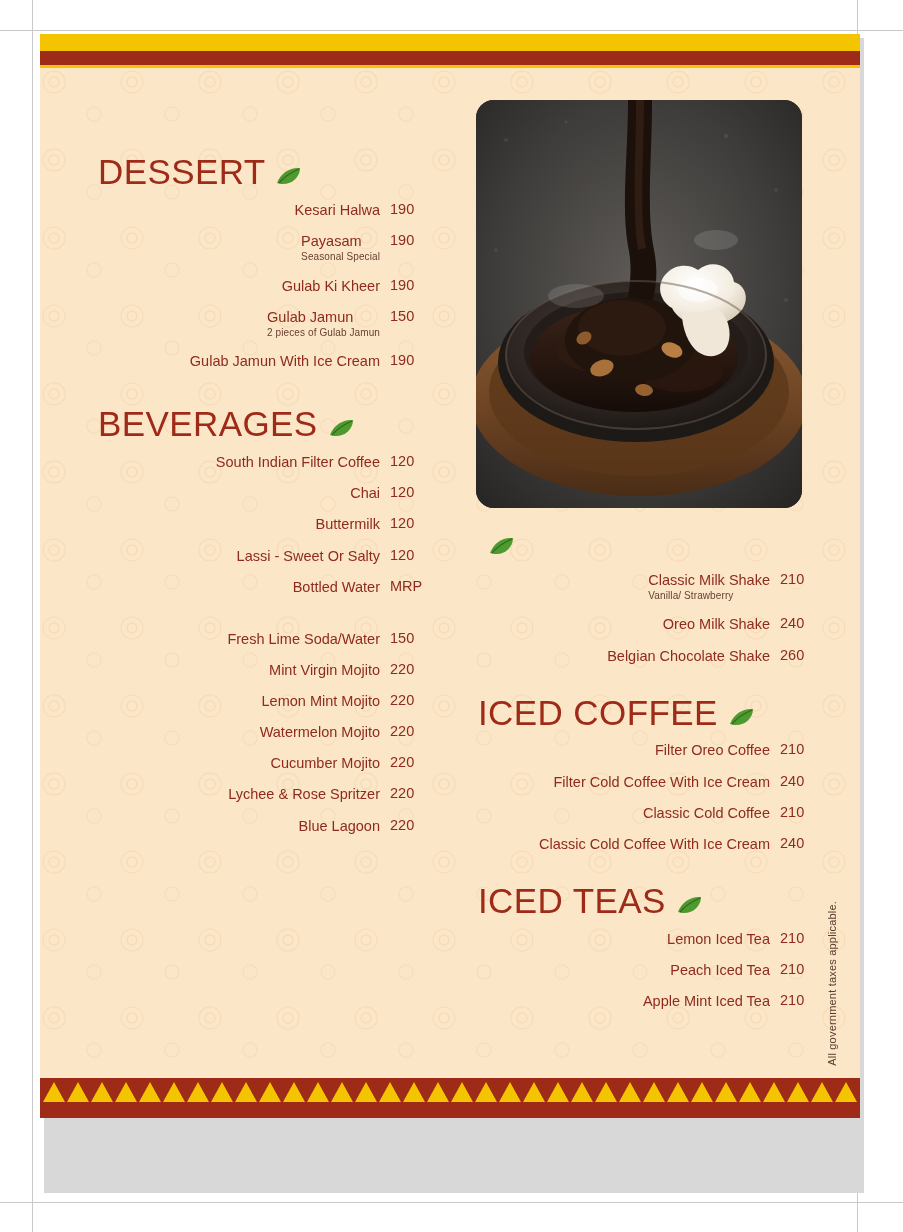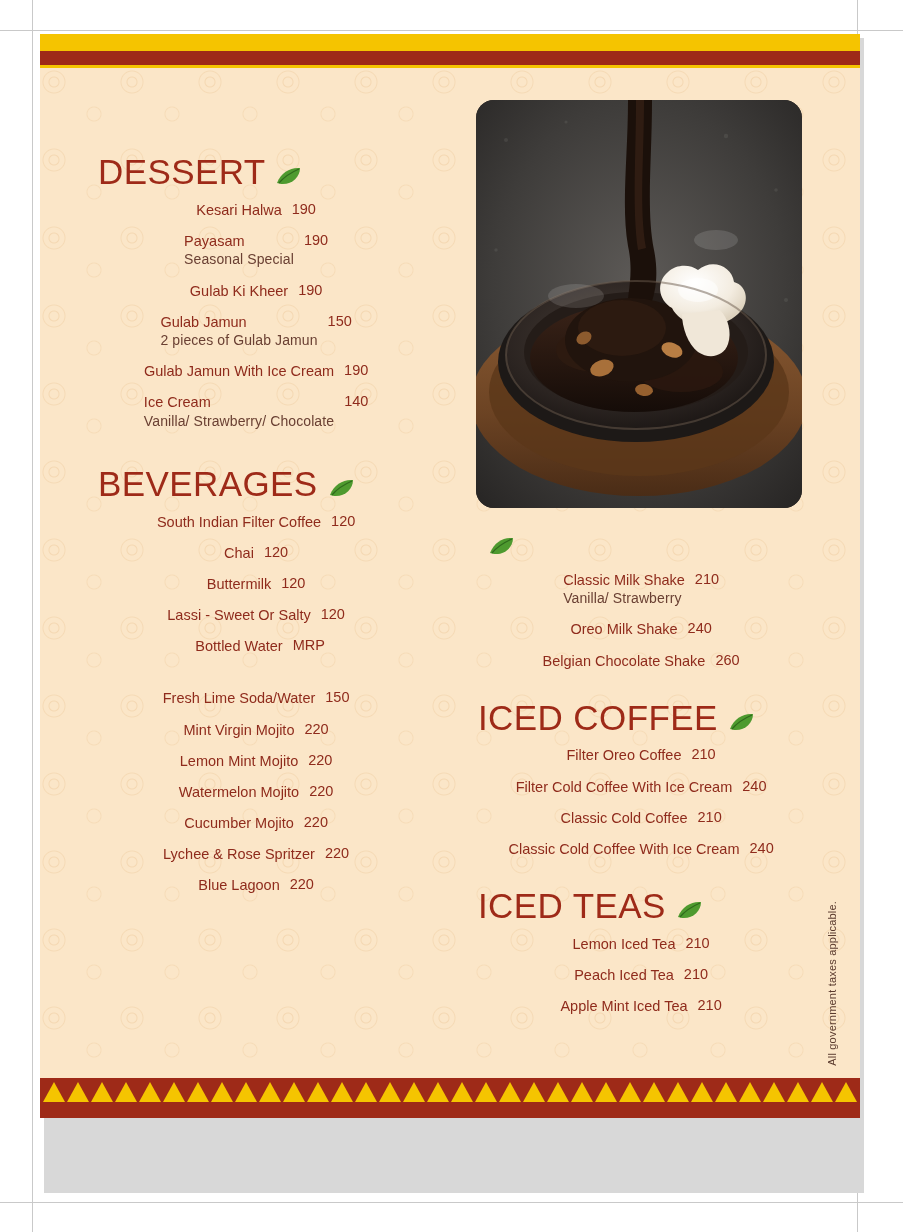--- a/index.html
+++ b/index.html
@@ -151,7 +151,7 @@
   .item {
     display: flex;
     align-items: flex-start;
-    justify-content: center;
+    justify-content: flex-end;
     margin-bottom: 13px;
   }
   .item-name {

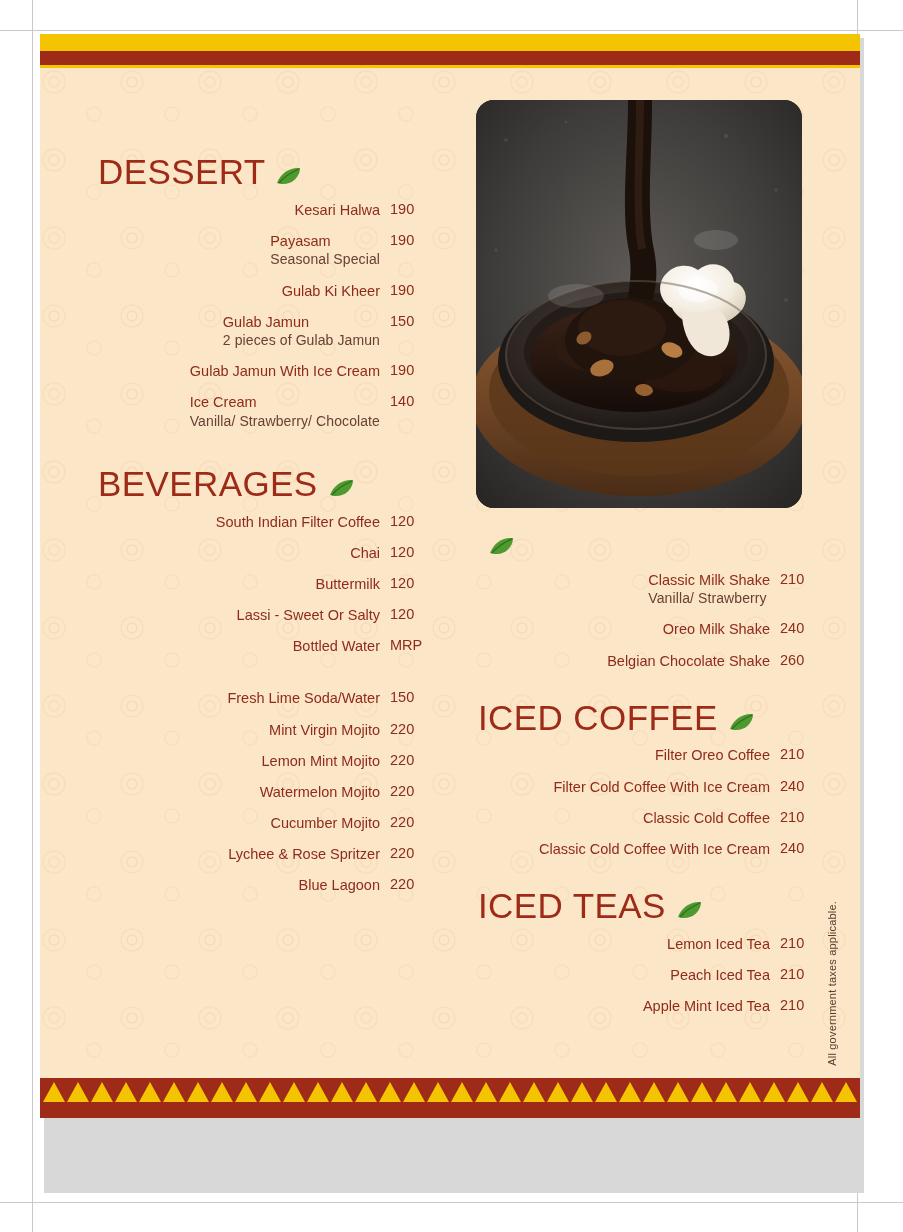--- a/index.html
+++ b/index.html
@@ -161,7 +161,7 @@
   }
   .item-sub {
     display: block;
-    font-size: 14px;
+    font-size: 10px;
     color: #6a4033;
     margin-top: 1px;
     letter-spacing: 0.1px;

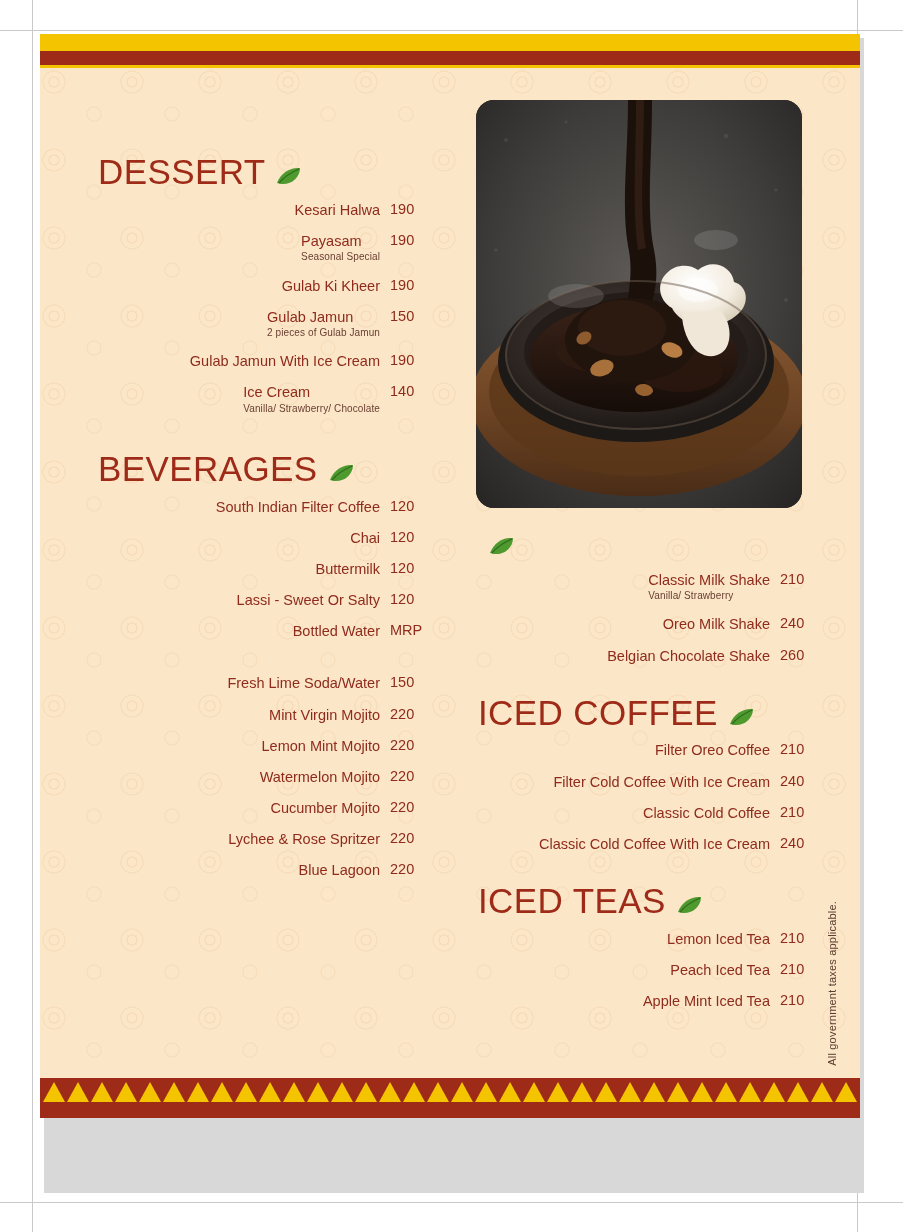--- a/index.html
+++ b/index.html
@@ -332,13 +332,6 @@
       </div>
 
 
-      <div class="item">
-        <div class="item-name">
-          <span>Ice Cream</span>
-          <span class="item-sub">Vanilla/ Strawberry/ Chocolate</span>
-        </div>
-        <div class="item-price left-price">140</div>
-      </div>
     </div>
 
     <div class="sec-beverages">

